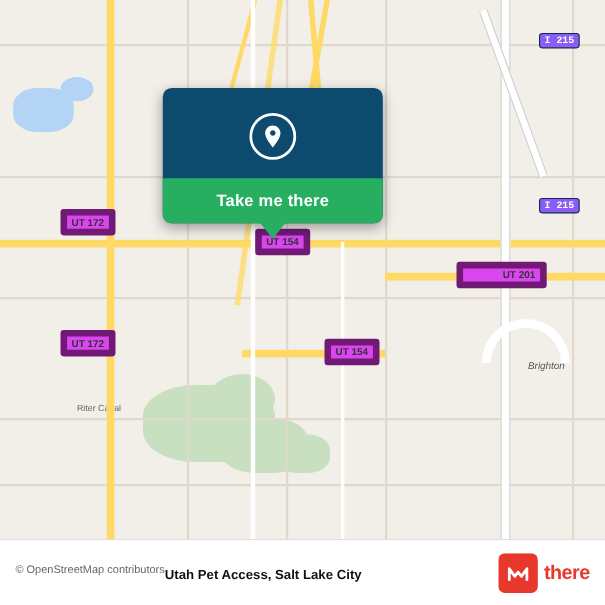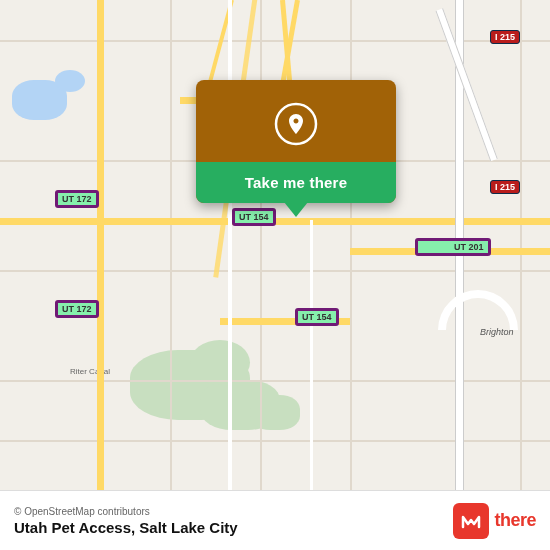--- a/index.html
+++ b/index.html
@@ -59,10 +59,11 @@
       white-space: nowrap;
     }
     .road-label.interstate-badge {
-      background: #b91c1c;
+      background: #8b5cf6;
       color: white;
       border: 1px solid #0d2c4a;
       border-radius: 3px;
+      font-family: Liberation Mono, monospace;
     }
 
     .road-text {

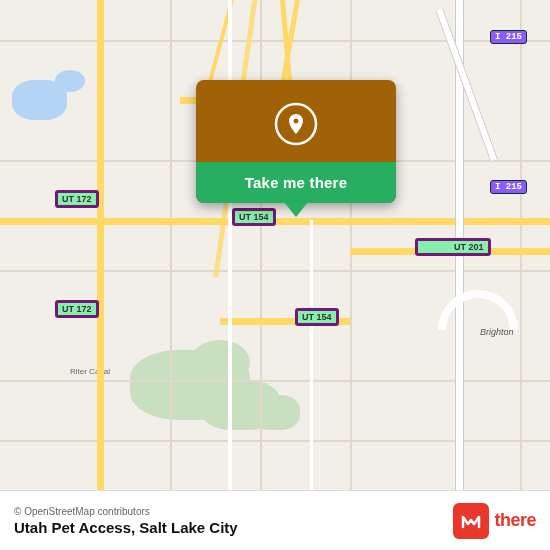--- a/index.html
+++ b/index.html
@@ -80,12 +80,11 @@
       top: 80px;
       left: 148px;
       width: 200px;
-      background: #a16207;
+      background: #0c4a6e;
       border-radius: 8px;
       overflow: visible;
       box-shadow: 0 4px 12px rgba(0,0,0,0.35);
       z-index: 10;
-      margin-left: 48px;
     }
     #popup-icon-area {
       display: flex;

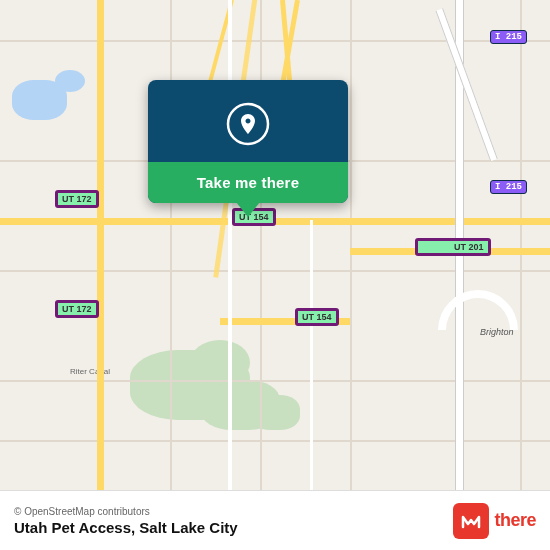--- a/index.html
+++ b/index.html
@@ -52,8 +52,8 @@
       font-size: 9px;
       font-weight: bold;
       color: #333;
-      background: #86efac;
-      border: 3px solid #701a75;
+      background: #d946ef;
+      border: 6px solid #701a75;
       border-radius: 3px;
       padding: 1px 4px;
       white-space: nowrap;

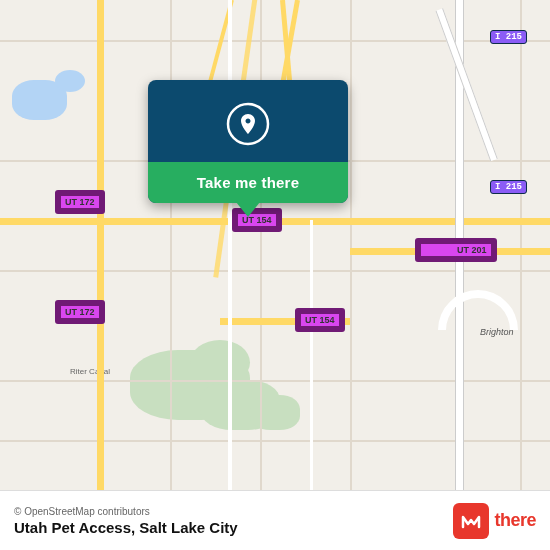--- a/index.html
+++ b/index.html
@@ -138,7 +138,7 @@
     }
     #bottom-left {
       display: flex;
-      flex-direction: column;
+      flex-direction: row;
     }
     #copyright-text {
       font-size: 10px;

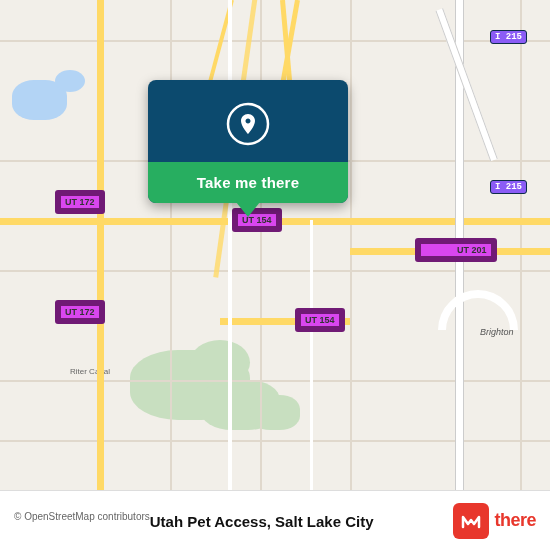--- a/index.html
+++ b/index.html
@@ -145,7 +145,7 @@
       color: #666;
     }
     #location-name {
-      font-size: 15px;
+      font-size: 12px;
       font-weight: bold;
       color: #111;
       margin-top: 2px;

